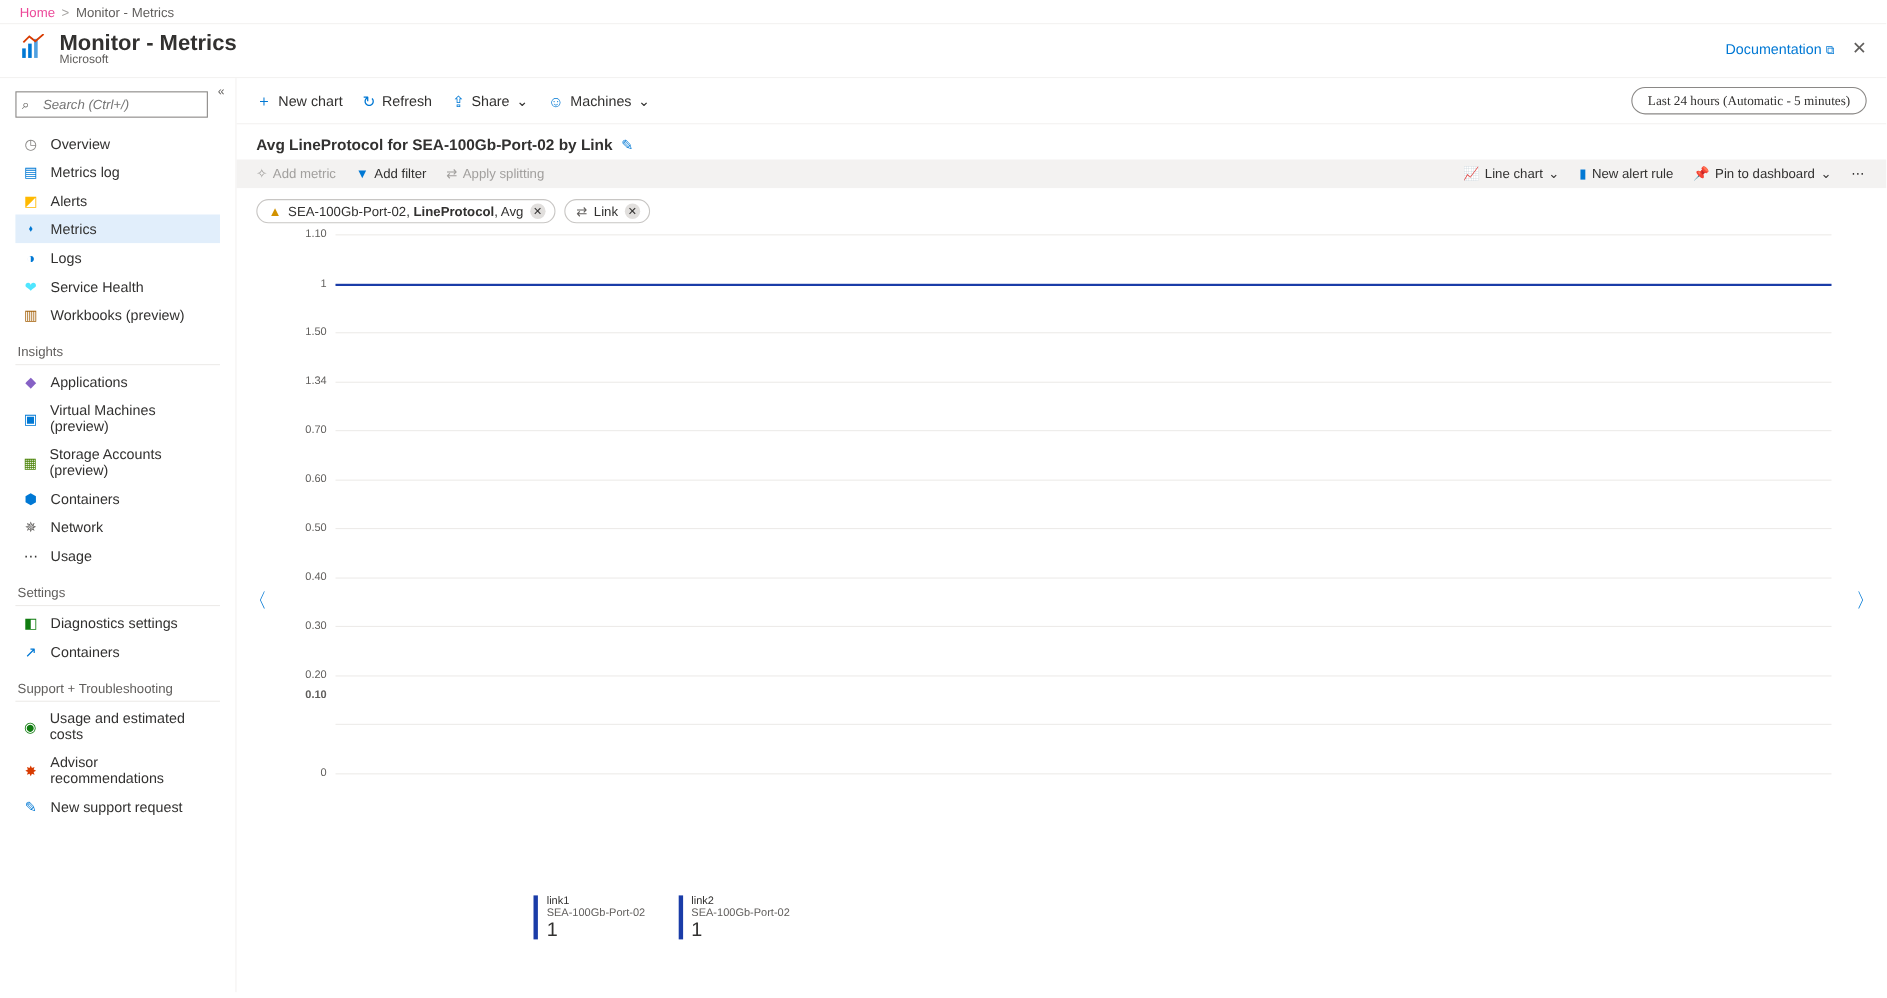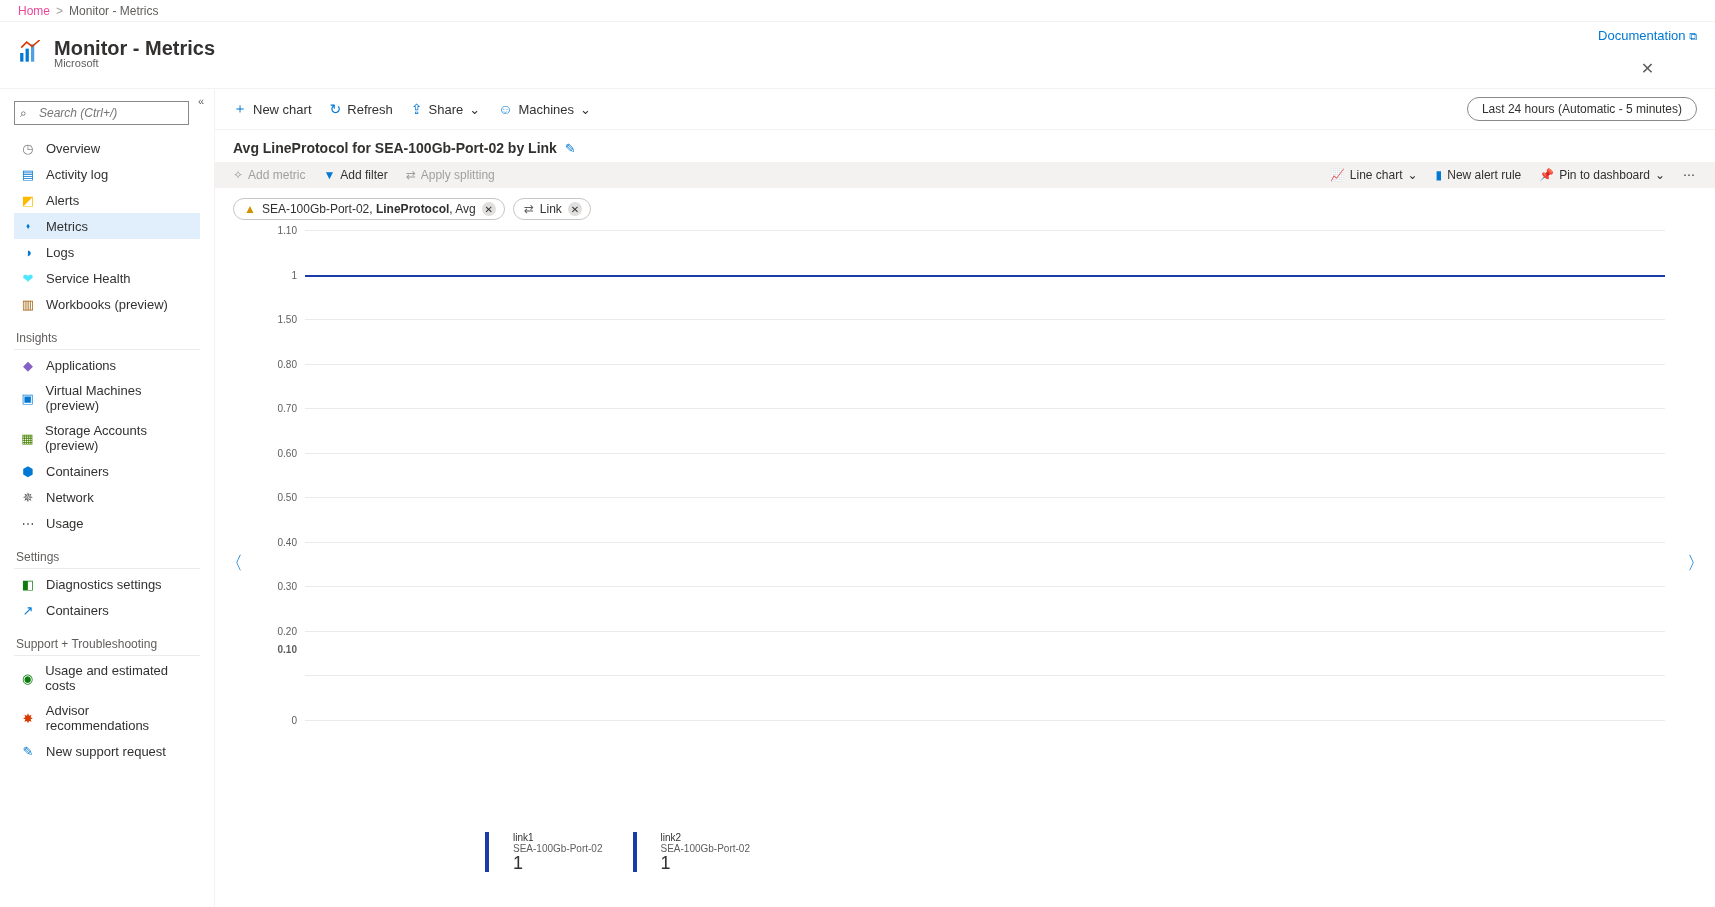--- a/index.html
+++ b/index.html
@@ -17,7 +17,7 @@
   .header .logo { width: 26px; height: 26px; }
   .header h1 { font-size: 20px; font-weight: 600; color: #323130; line-height: 1.1; }
   .header .sub { font-size: 11px; color: #605e5c; margin-top: -2px; }
-  .header .right { margin-left: auto; display: flex; align-items: center; gap: 16px; font-size: 13px; flex-direction: column; }
+  .header .right { margin-left: auto; display: flex; align-items: center; gap: 16px; font-size: 13px; }
   .close-x { font-size: 16px; color: #605e5c; cursor: pointer; }
 
   

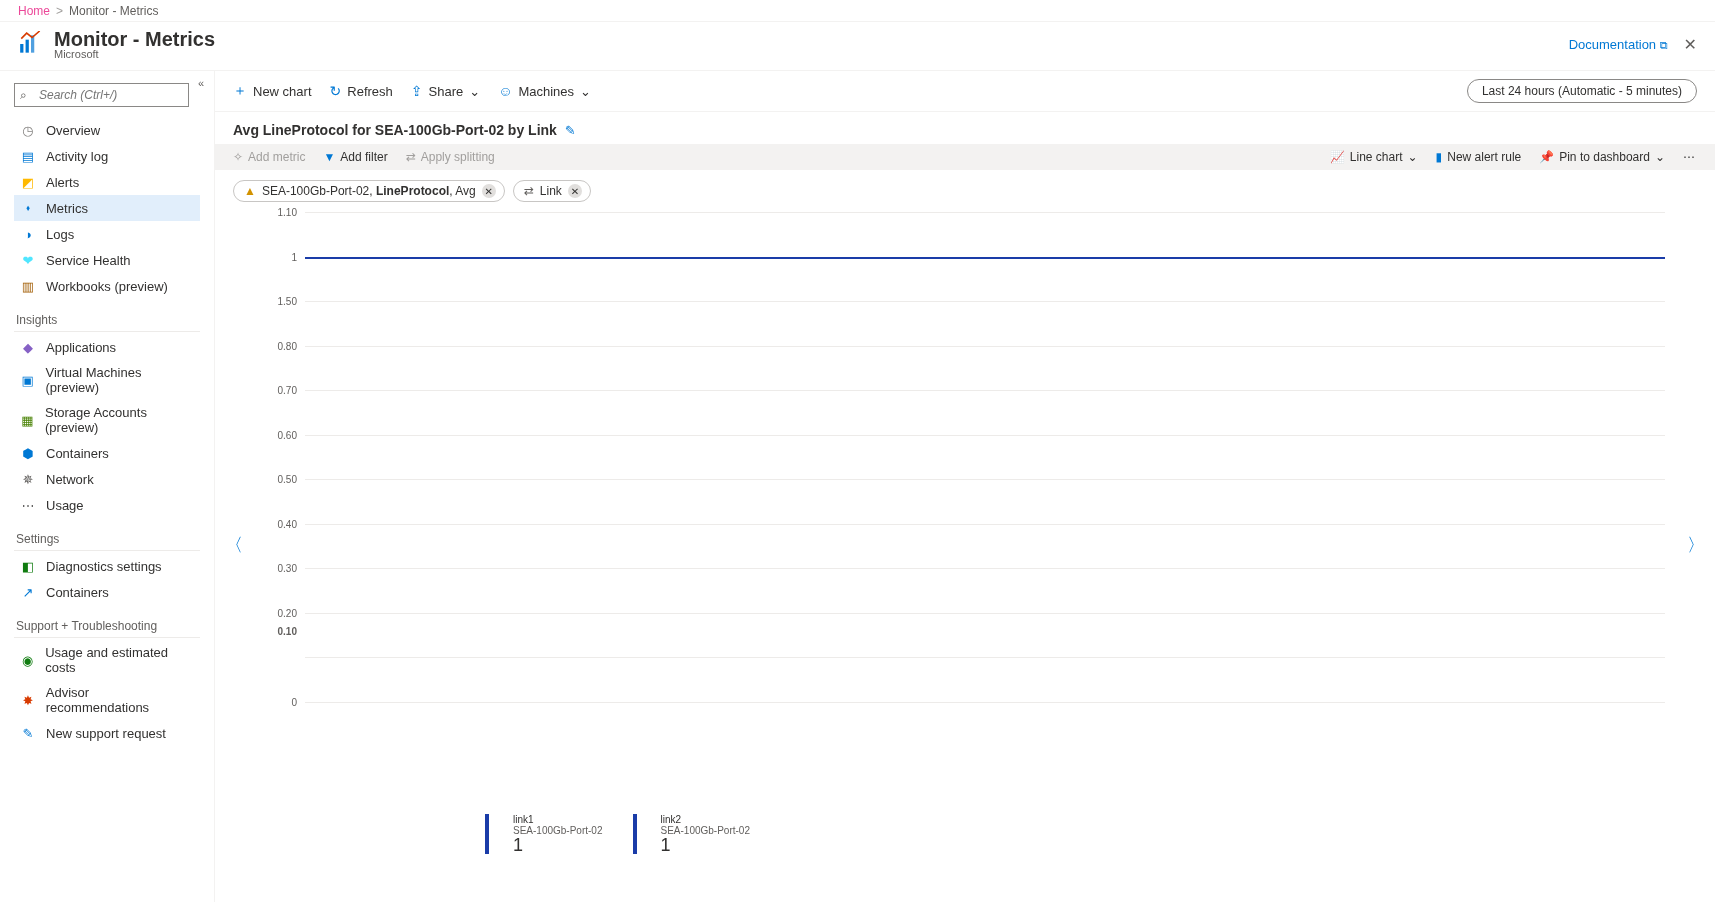--- a/index.html
+++ b/index.html
@@ -39,7 +39,7 @@
   .toolbar { display: flex; align-items: center; padding: 8px 18px; border-bottom: 1px solid #f3f2f1; font-size: 13px; gap: 18px; }
   .tool-btn { display: inline-flex; align-items: center; gap: 6px; color: #323130; cursor: pointer; }
   .tool-btn .ic { color: #0078d4; font-size: 14px; }
-  .time-pill { margin-left: auto; border: 1px solid #8a8886; border-radius: 14px; padding: 4px 14px; font-size: 12px; color: #323130; cursor: pointer; }
+  .time-pill { margin-left: auto; border: 1px solid #8a8886; border-radius: 14px; padding: 4px 14px; font-size: 12px; color: #323130; cursor: pointer; font-family: Liberation Serif, serif; }
 
   .chart-title-row { display: flex; align-items: center; padding: 10px 2px 6px 18px; gap: 8px; }
   .chart-title-row .pencil { color: #0078d4; font-size: 13px; cursor: pointer; }

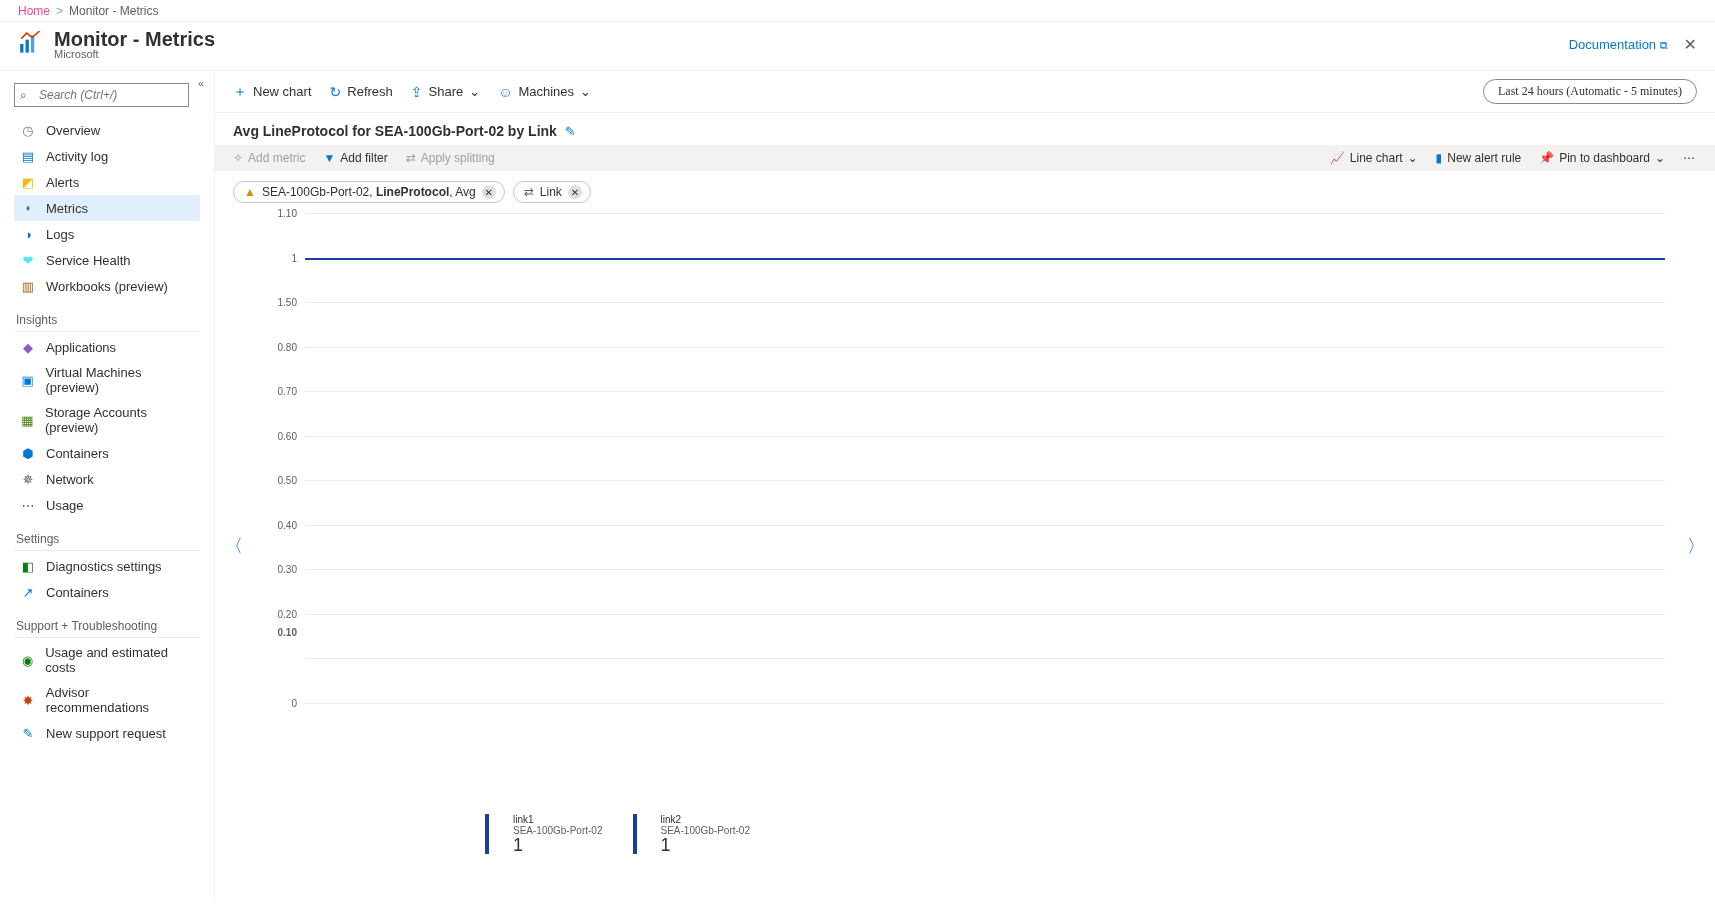--- a/index.html
+++ b/index.html
@@ -124,7 +124,7 @@
         </div>
         <div class="nav-item">
           <span class="icon" style="color:#0078d4">▤</span>
-          <span>Activity log</span>
+          <span>Metrics log</span>
         </div>
         <div class="nav-item">
           <span class="icon" style="color:#ffb900">◩</span>

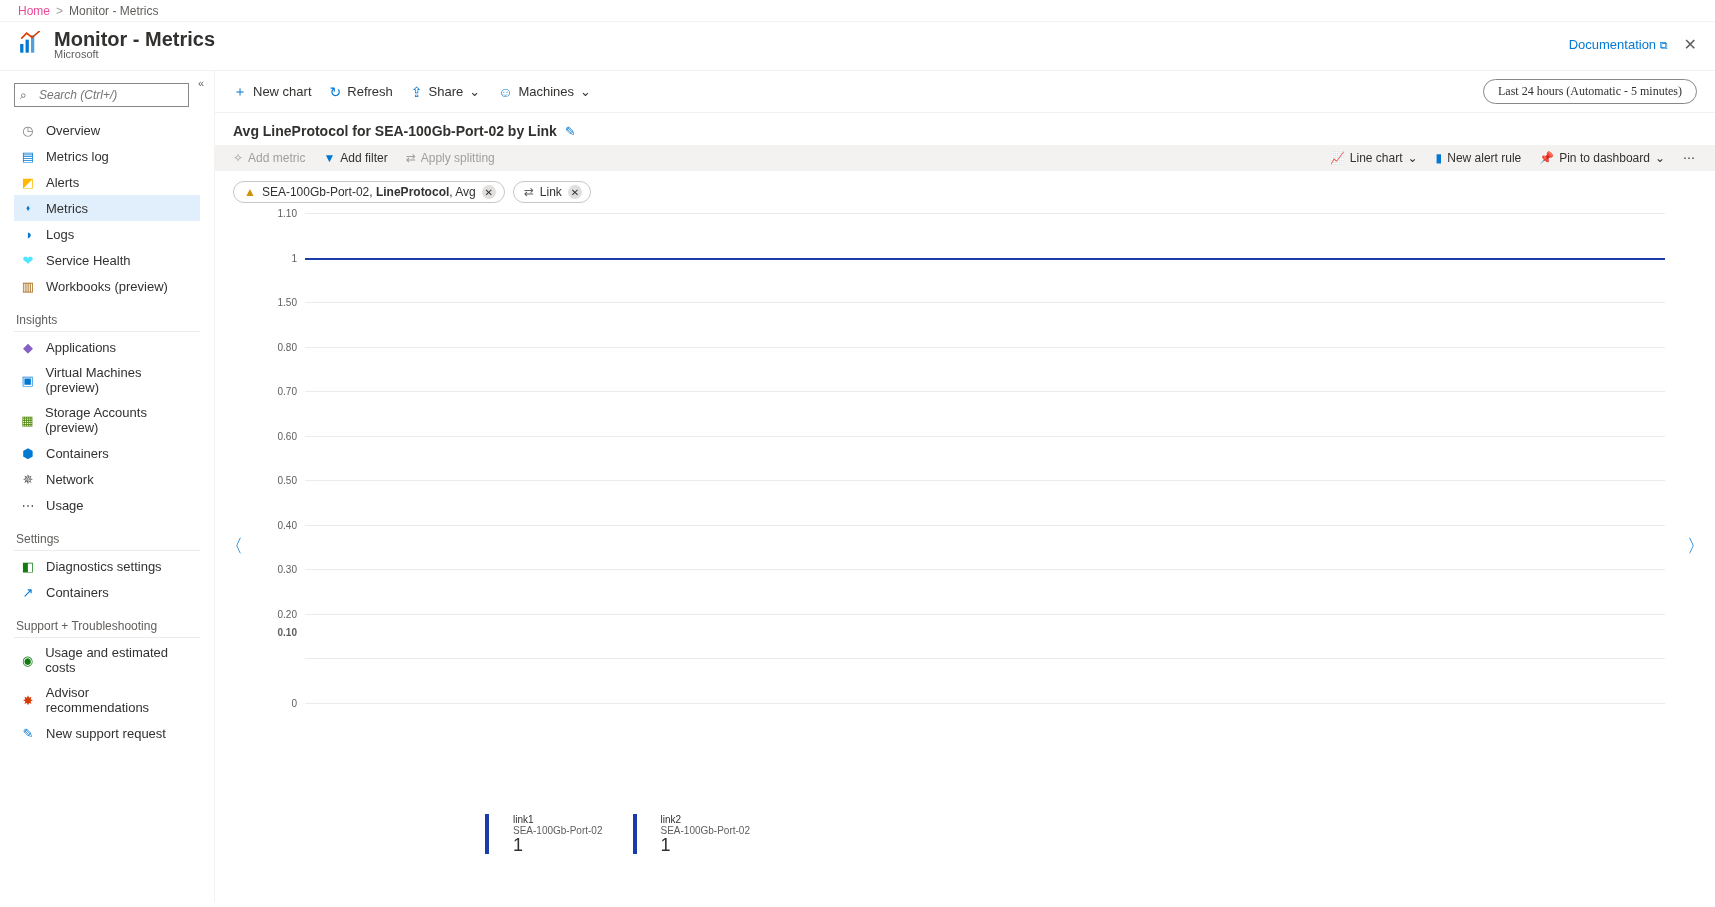--- a/index.html
+++ b/index.html
@@ -293,7 +293,7 @@
           <div class="gridline" style="top: 89.0909px;"></div>
           <div class="ylabel" style="top: 89.0909px;">1.50</div>
           <div class="gridline" style="top: 133.636px;"></div>
-          <div class="ylabel" style="top: 133.636px;">0.80</div>
+          <div class="ylabel" style="top: 133.636px;">1.34</div>
           <div class="gridline" style="top: 178.182px;"></div>
           <div class="ylabel" style="top: 178.182px;">0.70</div>
           <div class="gridline" style="top: 222.727px;"></div>

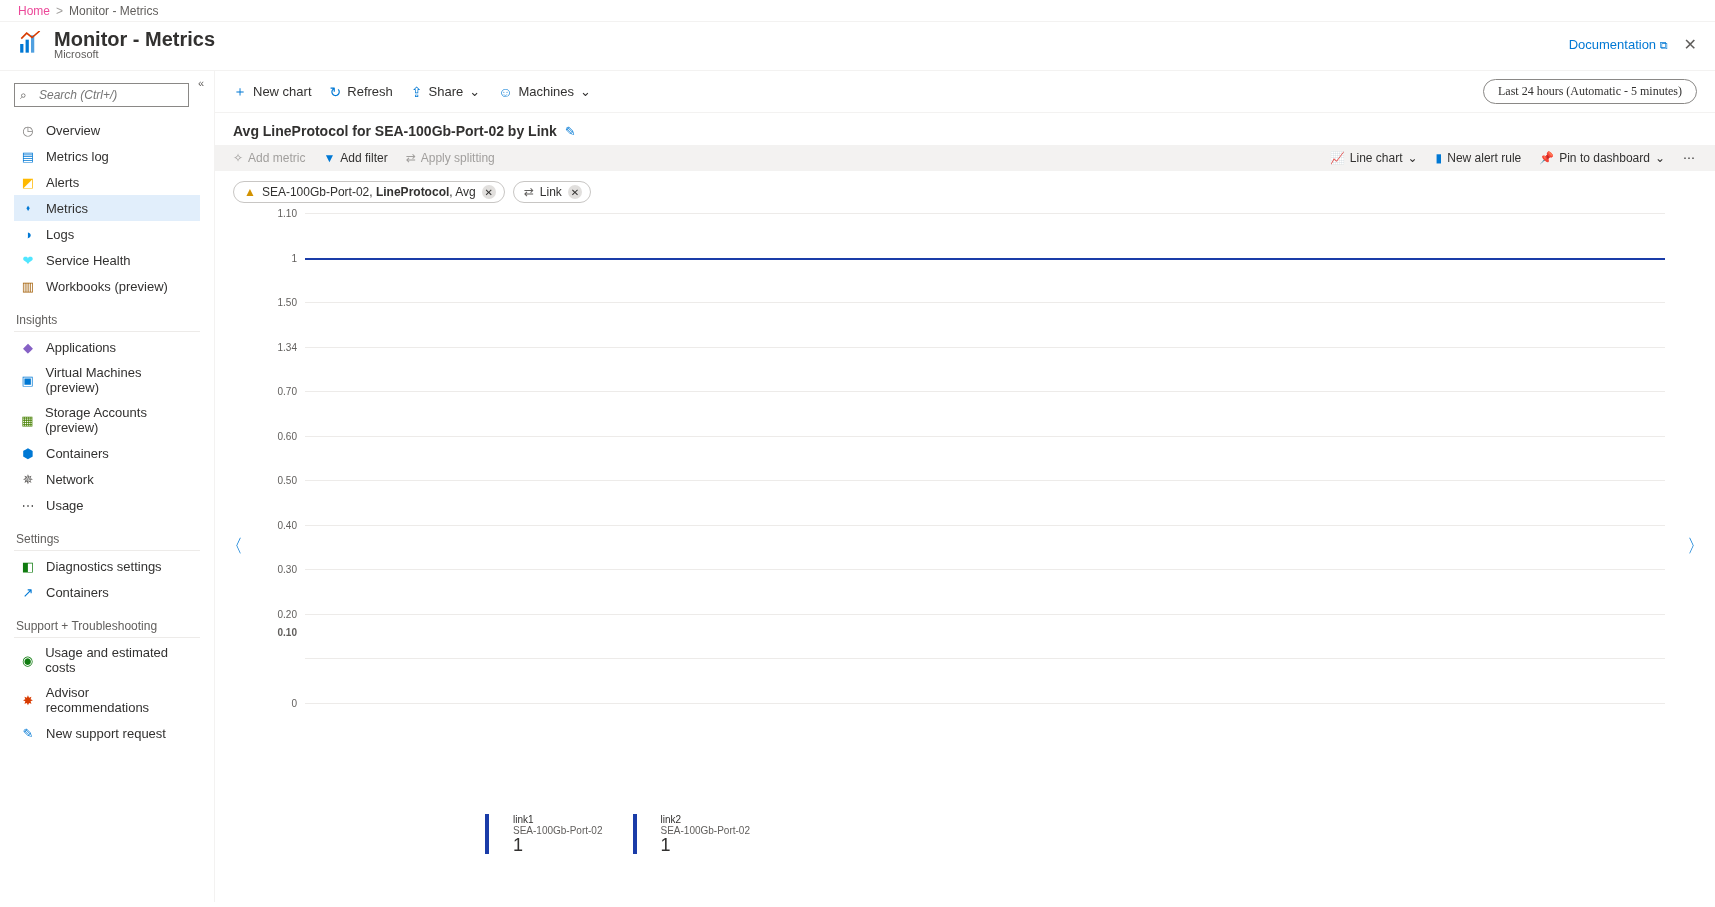--- a/index.html
+++ b/index.html
@@ -69,7 +69,7 @@
   .nav-arrow.right { right: 6px; }
 
   .legend { position: absolute; left: 270px; right: 50px; bottom: 48px; display: flex; gap: 30px; }
-  .legend .item { display: flex; gap: 24px; }
+  .legend .item { display: flex; gap: 8px; }
   .legend .bar { width: 4px; background: #1a3ca8; align-self: stretch; }
   .legend .top { font-size: 10px; color: #323130; }
   .legend .sub { font-size: 10px; color: #605e5c; }

